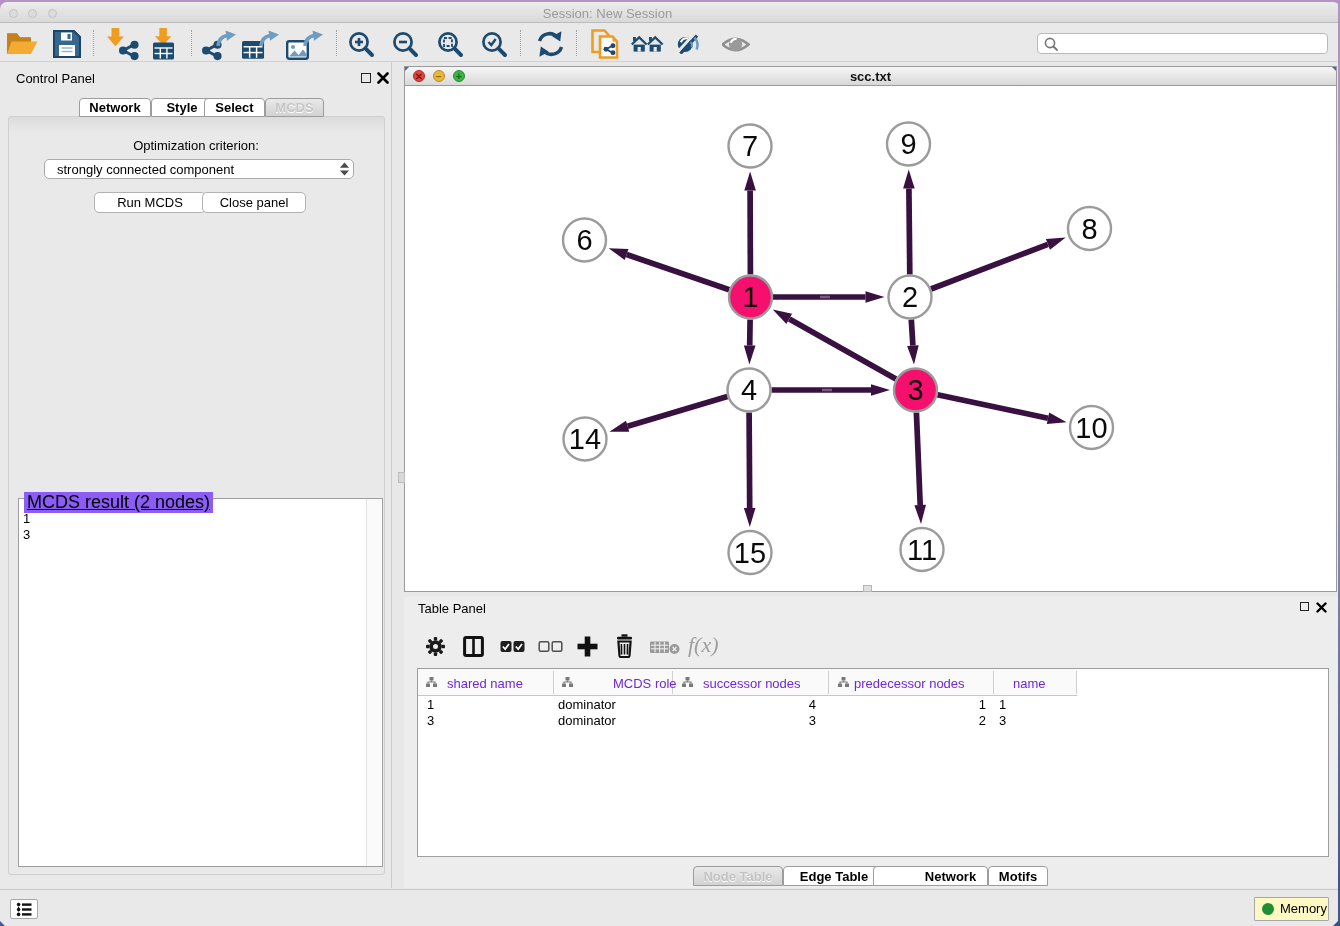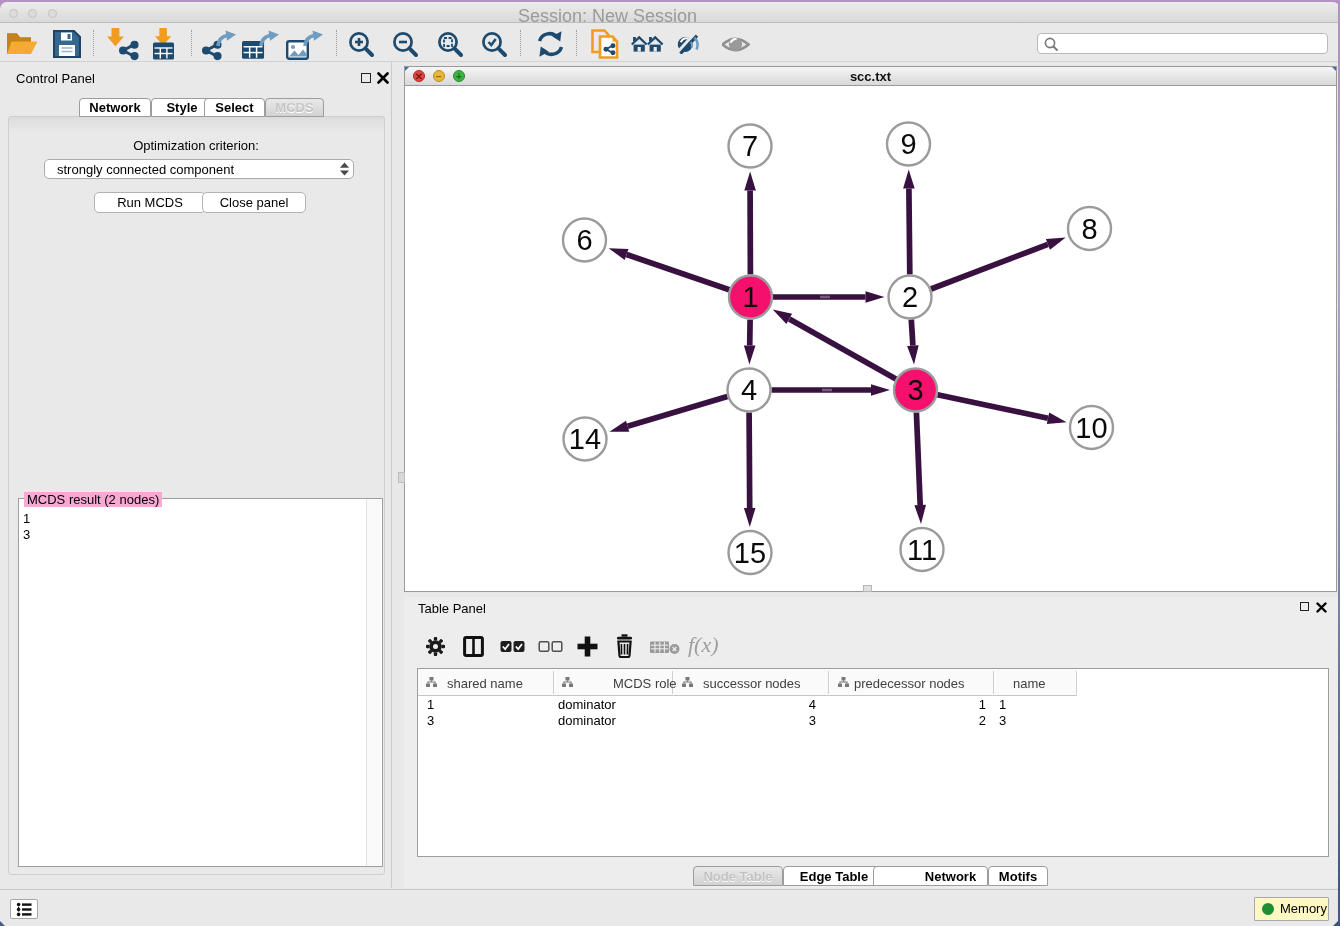--- a/index.html
+++ b/index.html
@@ -9,7 +9,7 @@
 #purple { left:0; top:0; width:1340px; height:12px; background:#b493c4; }
 #titlebar { left:0; top:2px; width:1340px; height:21px; background:linear-gradient(#ececec,#d9d9d9); border-radius:7px 7px 0 0; border-bottom:1px solid #bcbcbc; }
 #titlebar .dot { position:absolute; top:7px; width:9px; height:9px; border-radius:50%; background:#dcdcdc; border:1px solid #c3c3c3; }
-#wintitle { left:0; top:6px; width:1215px; text-align:center; font-size:18px; color:#9a9a9a; }
+#wintitle { left:0; top:6px; width:1215px; text-align:center; font-size:13px; color:#9a9a9a; }
 #toolbar { left:0; top:23px; width:1340px; height:39px; background:#e9e9e9; border-bottom:1px solid #d2d2d2; }
 .tsep { position:absolute; top:30px; height:26px; width:0; border-left:1px dotted #9f9f9f; }
 #searchbox { left:1037px; top:33px; width:291px; height:21px; background:#fff; border:1px solid #b9b9b9; border-radius:4px; }

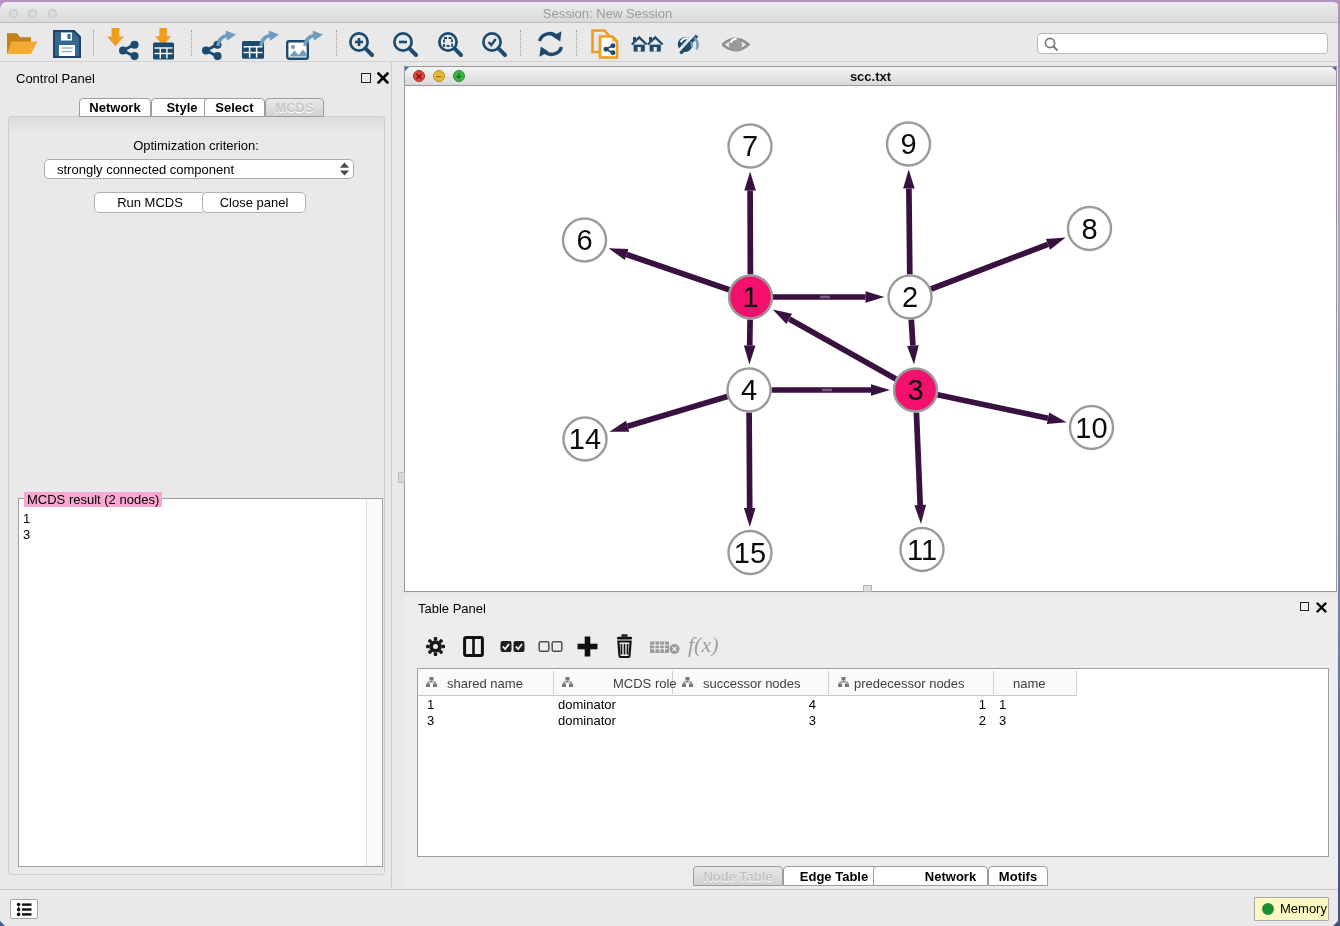--- a/index.html
+++ b/index.html
@@ -23,7 +23,7 @@
 #dropdown { left:44px; top:159px; width:310px; height:20px; background:#fff; border:1px solid #ababab; border-radius:5px; font-size:13px; line-height:20px; padding-left:12px; color:#000; }
 .btn { position:absolute; height:21px; background:#fff; border:1px solid #b2b2b2; border-radius:5px; font-size:13px; color:#000; text-align:center; line-height:19px; }
 #mcdsbox { left:18px; top:498px; width:365px; height:369px; background:#fff; border:1px solid #9e9e9e; }
-#mcdslegend { left:24px; top:492px; background:#f9a8d4; padding:0 3px; font-size:13px; color:#000; }
+#mcdslegend { left:24px; top:492px; background:#8b5cf6; padding:0 3px; font-size:18px; color:#000;text-decoration:underline; }
 #mcdstext { left:23px; top:511px; font-size:13px; color:#000; line-height:16px; }
 #mcdssb { left:366px; top:499px; width:15px; height:367px; background:#fafafa; border-left:1px solid #e2e2e2; }
 

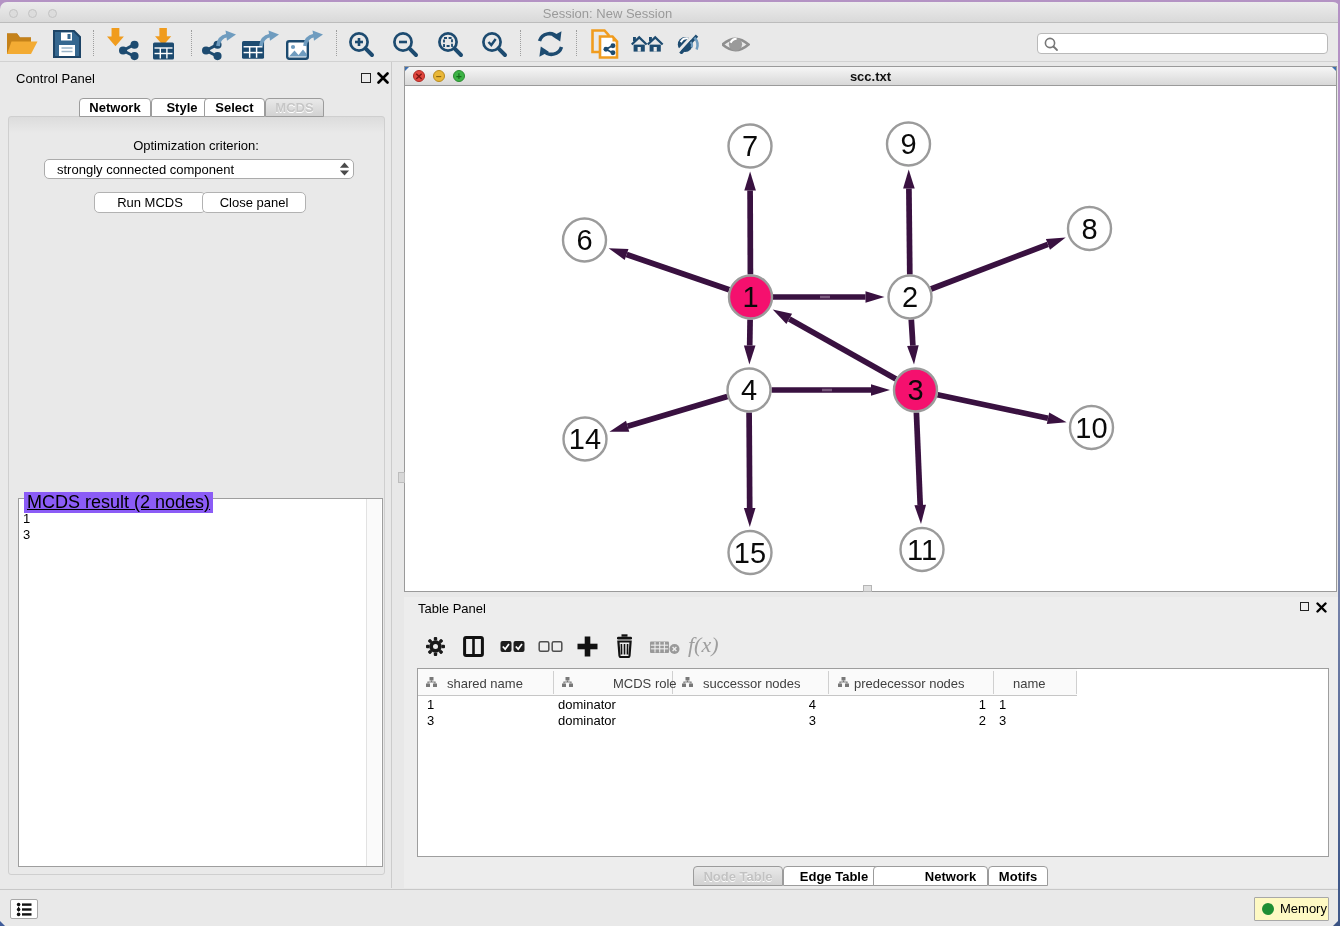--- a/index.html
+++ b/index.html
@@ -39,7 +39,7 @@
 #tbl { left:417px; top:668px; width:912px; height:189px; background:#fff; border:1px solid #9e9e9e; }
 #thead { left:418px; top:669px; width:659px; height:27px; background:#fafafa; border-bottom:1px solid #c6c6c6; }
 .thsep { position:absolute; top:671px; height:23px; width:0; border-left:1px solid #d0d0d0; }
-.th { position:absolute; top:676px; font-size:13px; color:#404040; }
+.th { position:absolute; top:676px; font-size:13px; color:#6d28d9; }
 .td { position:absolute; font-size:13px; color:#000; }
 
 .btab { position:absolute; top:866px; height:20px; background:#fff; border:1px solid #9c9c9c; border-radius:4px 4px 0 0; font-size:13px; font-weight:bold; color:#000; text-align:center; line-height:19px; }

